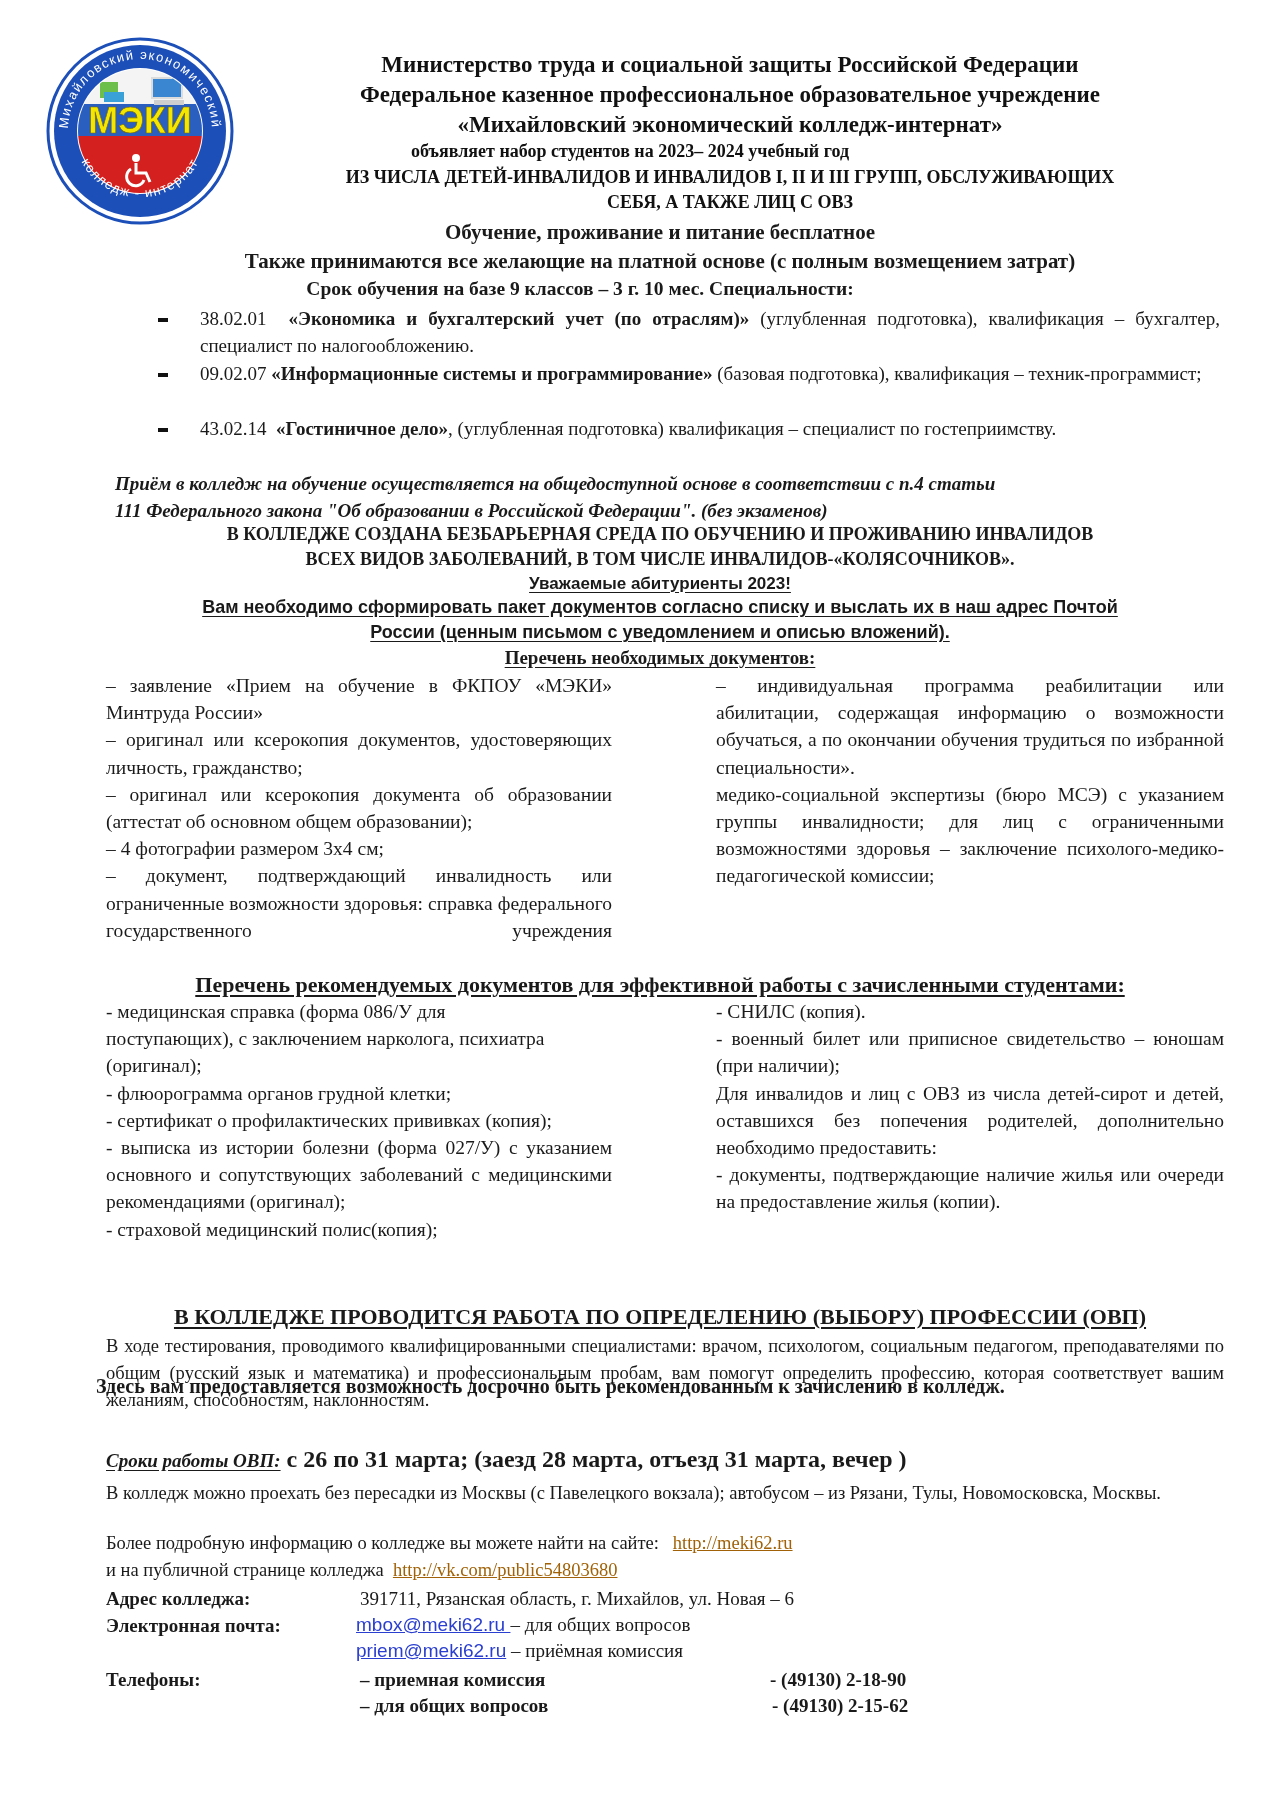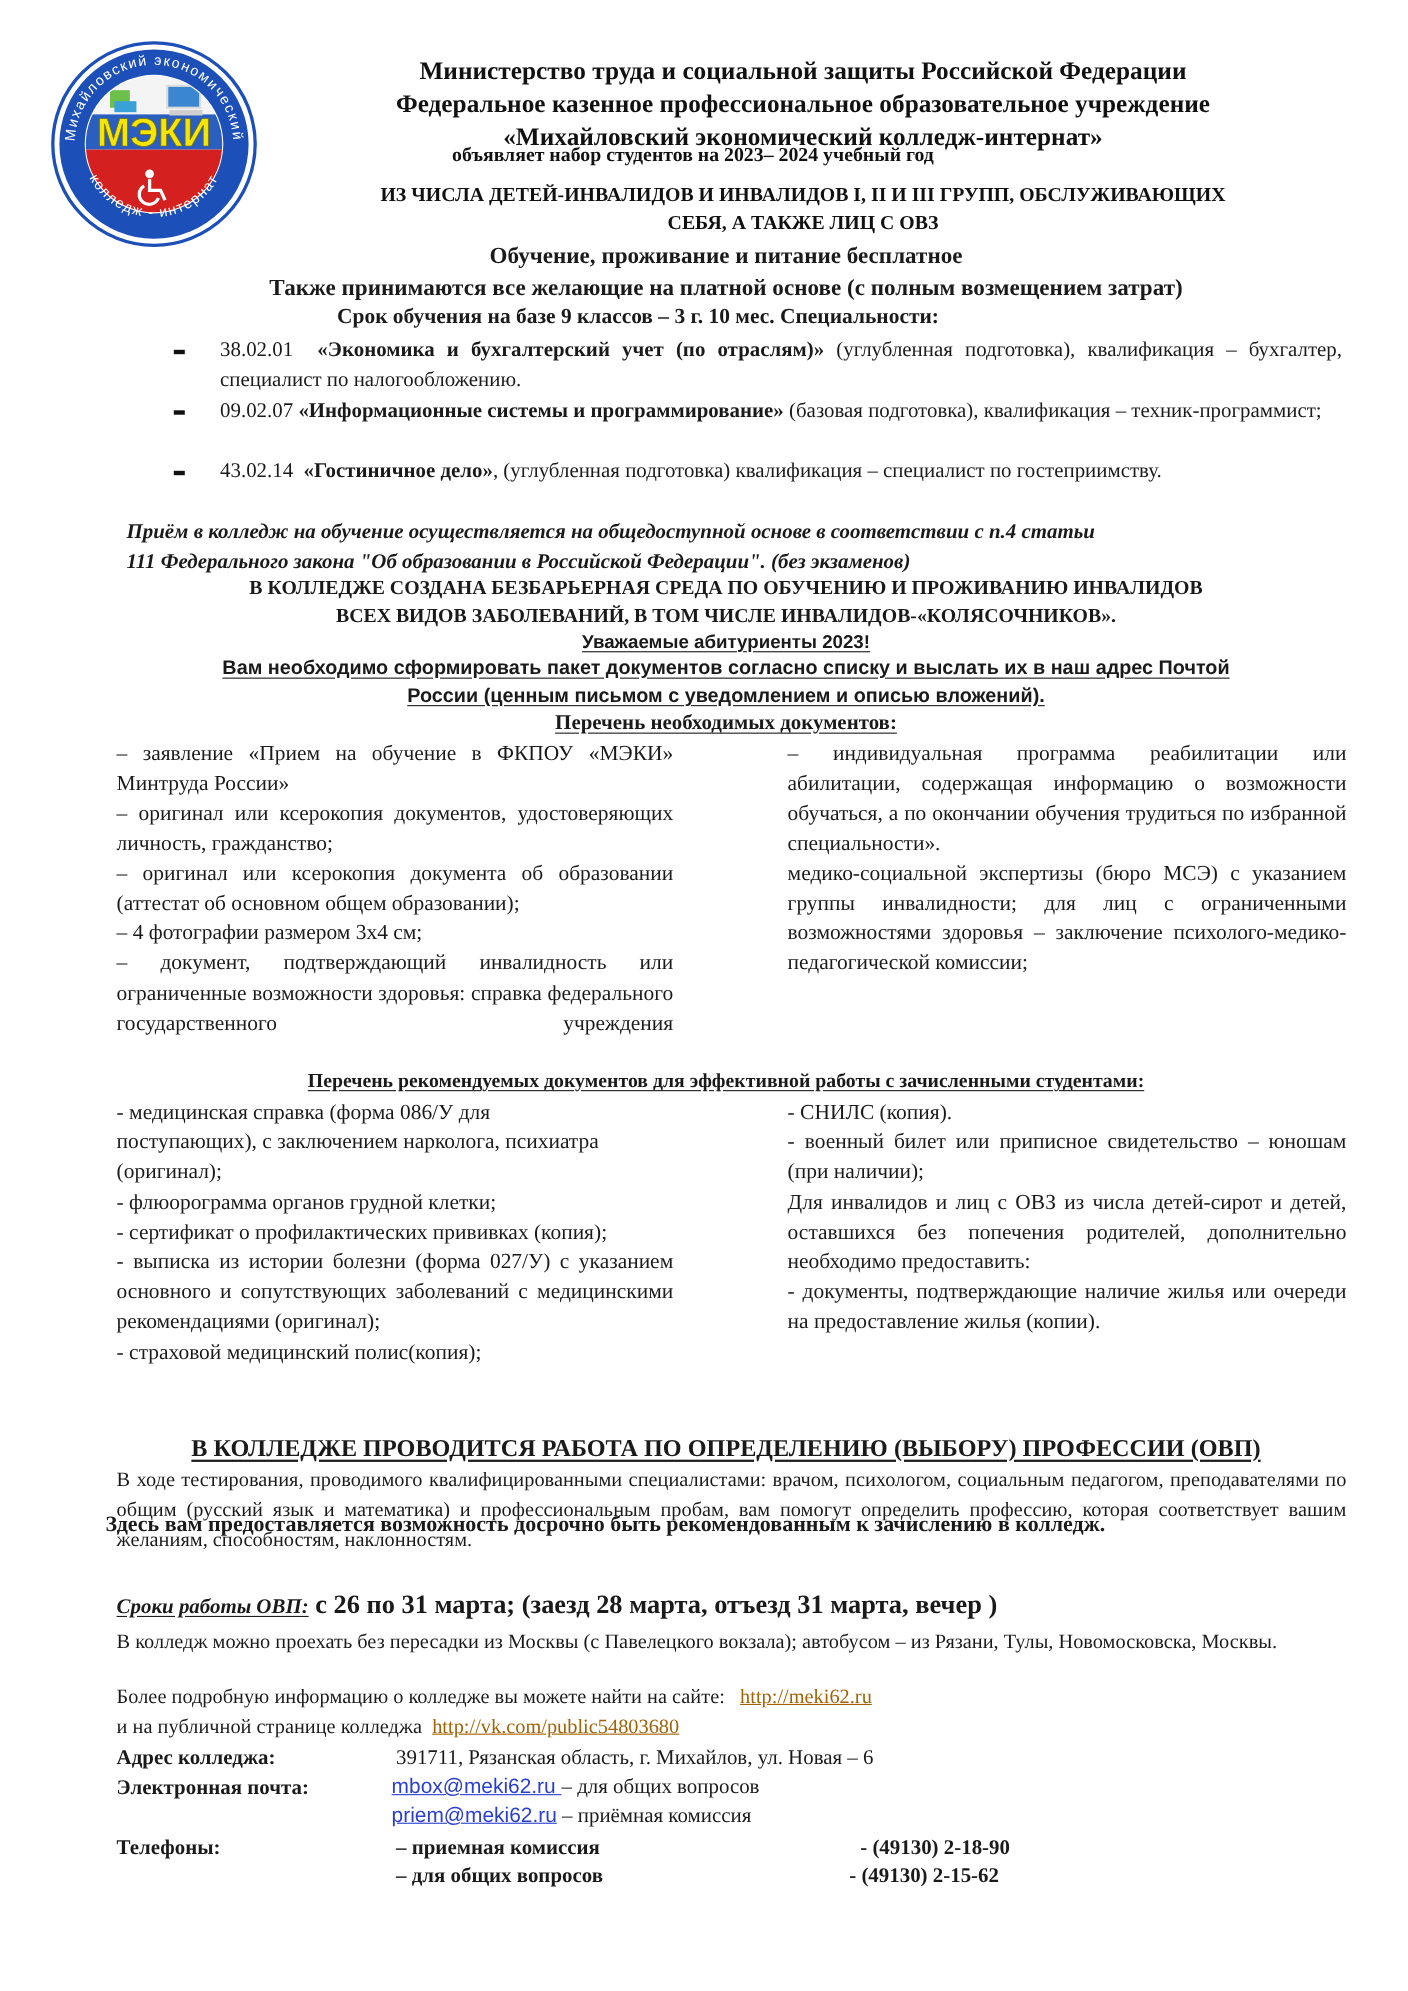--- a/index.html
+++ b/index.html
@@ -118,7 +118,7 @@
 <div class="hdr-line h1" style="top:52px;">Министерство труда и социальной защиты Российской Федерации</div>
 <div class="hdr-line h1" style="top:82px;">Федеральное казенное профессиональное образовательное учреждение</div>
 <div class="hdr-line h1" style="top:112px;">«Михайловский экономический колледж-интернат»</div>
-<div class="hdr-line h3" style="top:130px; left:250px; width:760px;">объявляет набор студентов на 2023– 2024 учебный год</div>
+<div class="hdr-line h3" style="top:141px; left:250px; width:760px;">объявляет набор студентов на 2023– 2024 учебный год</div>
 <div class="hdr-line h3" style="top:167px;">ИЗ ЧИСЛА ДЕТЕЙ-ИНВАЛИДОВ  И ИНВАЛИДОВ I, II И III ГРУПП, ОБСЛУЖИВАЮЩИХ</div>
 <div class="hdr-line h3" style="top:192px;">СЕБЯ, А ТАКЖЕ ЛИЦ С ОВЗ</div>
 

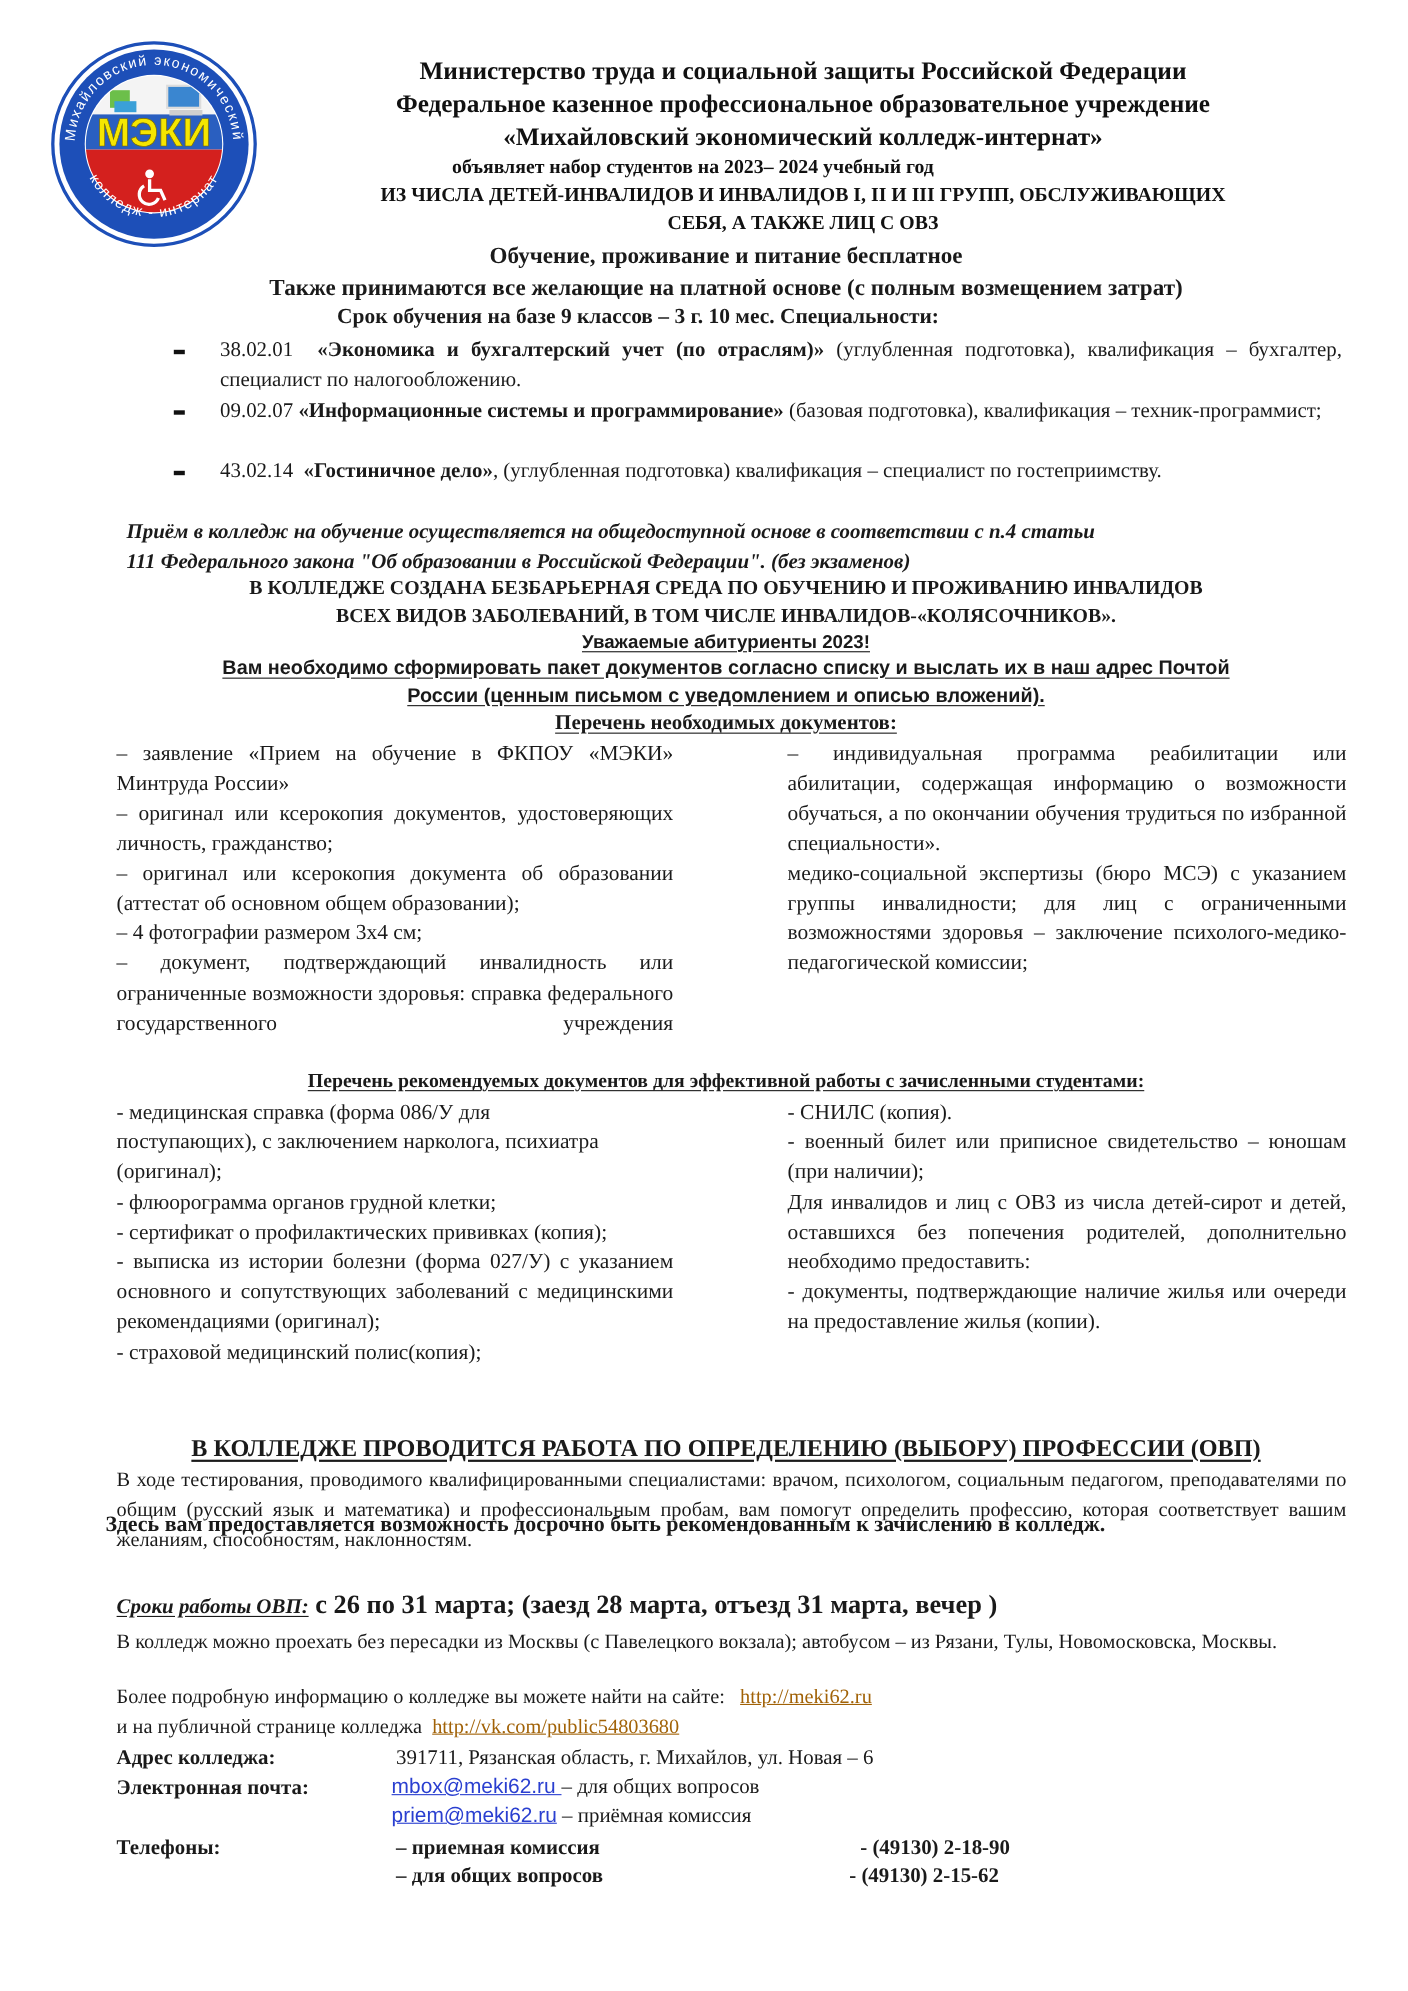--- a/index.html
+++ b/index.html
@@ -161,7 +161,7 @@
   <p>медико-социальной экспертизы (бюро МСЭ) с указанием группы инвалидности; для лиц с ограниченными возможностями здоровья – заключение психолого-медико-педагогической комиссии;</p>
 </div>
 
-<div class="center-line u" style="top:972px; font-size:18px;text-align:center;">Перечень рекомендуемых документов для эффективной работы с зачисленными студентами:</div>
+<div class="center-line u" style="top:972px; font-size:22px;text-align:center;">Перечень рекомендуемых документов для эффективной работы с зачисленными студентами:</div>
 
 <div class="col col-left" style="top:998px;">
   <p style="width:440px; text-align:left;">- медицинская справка (форма 086/У для поступающих), с заключением нарколога, психиатра (оригинал);</p>

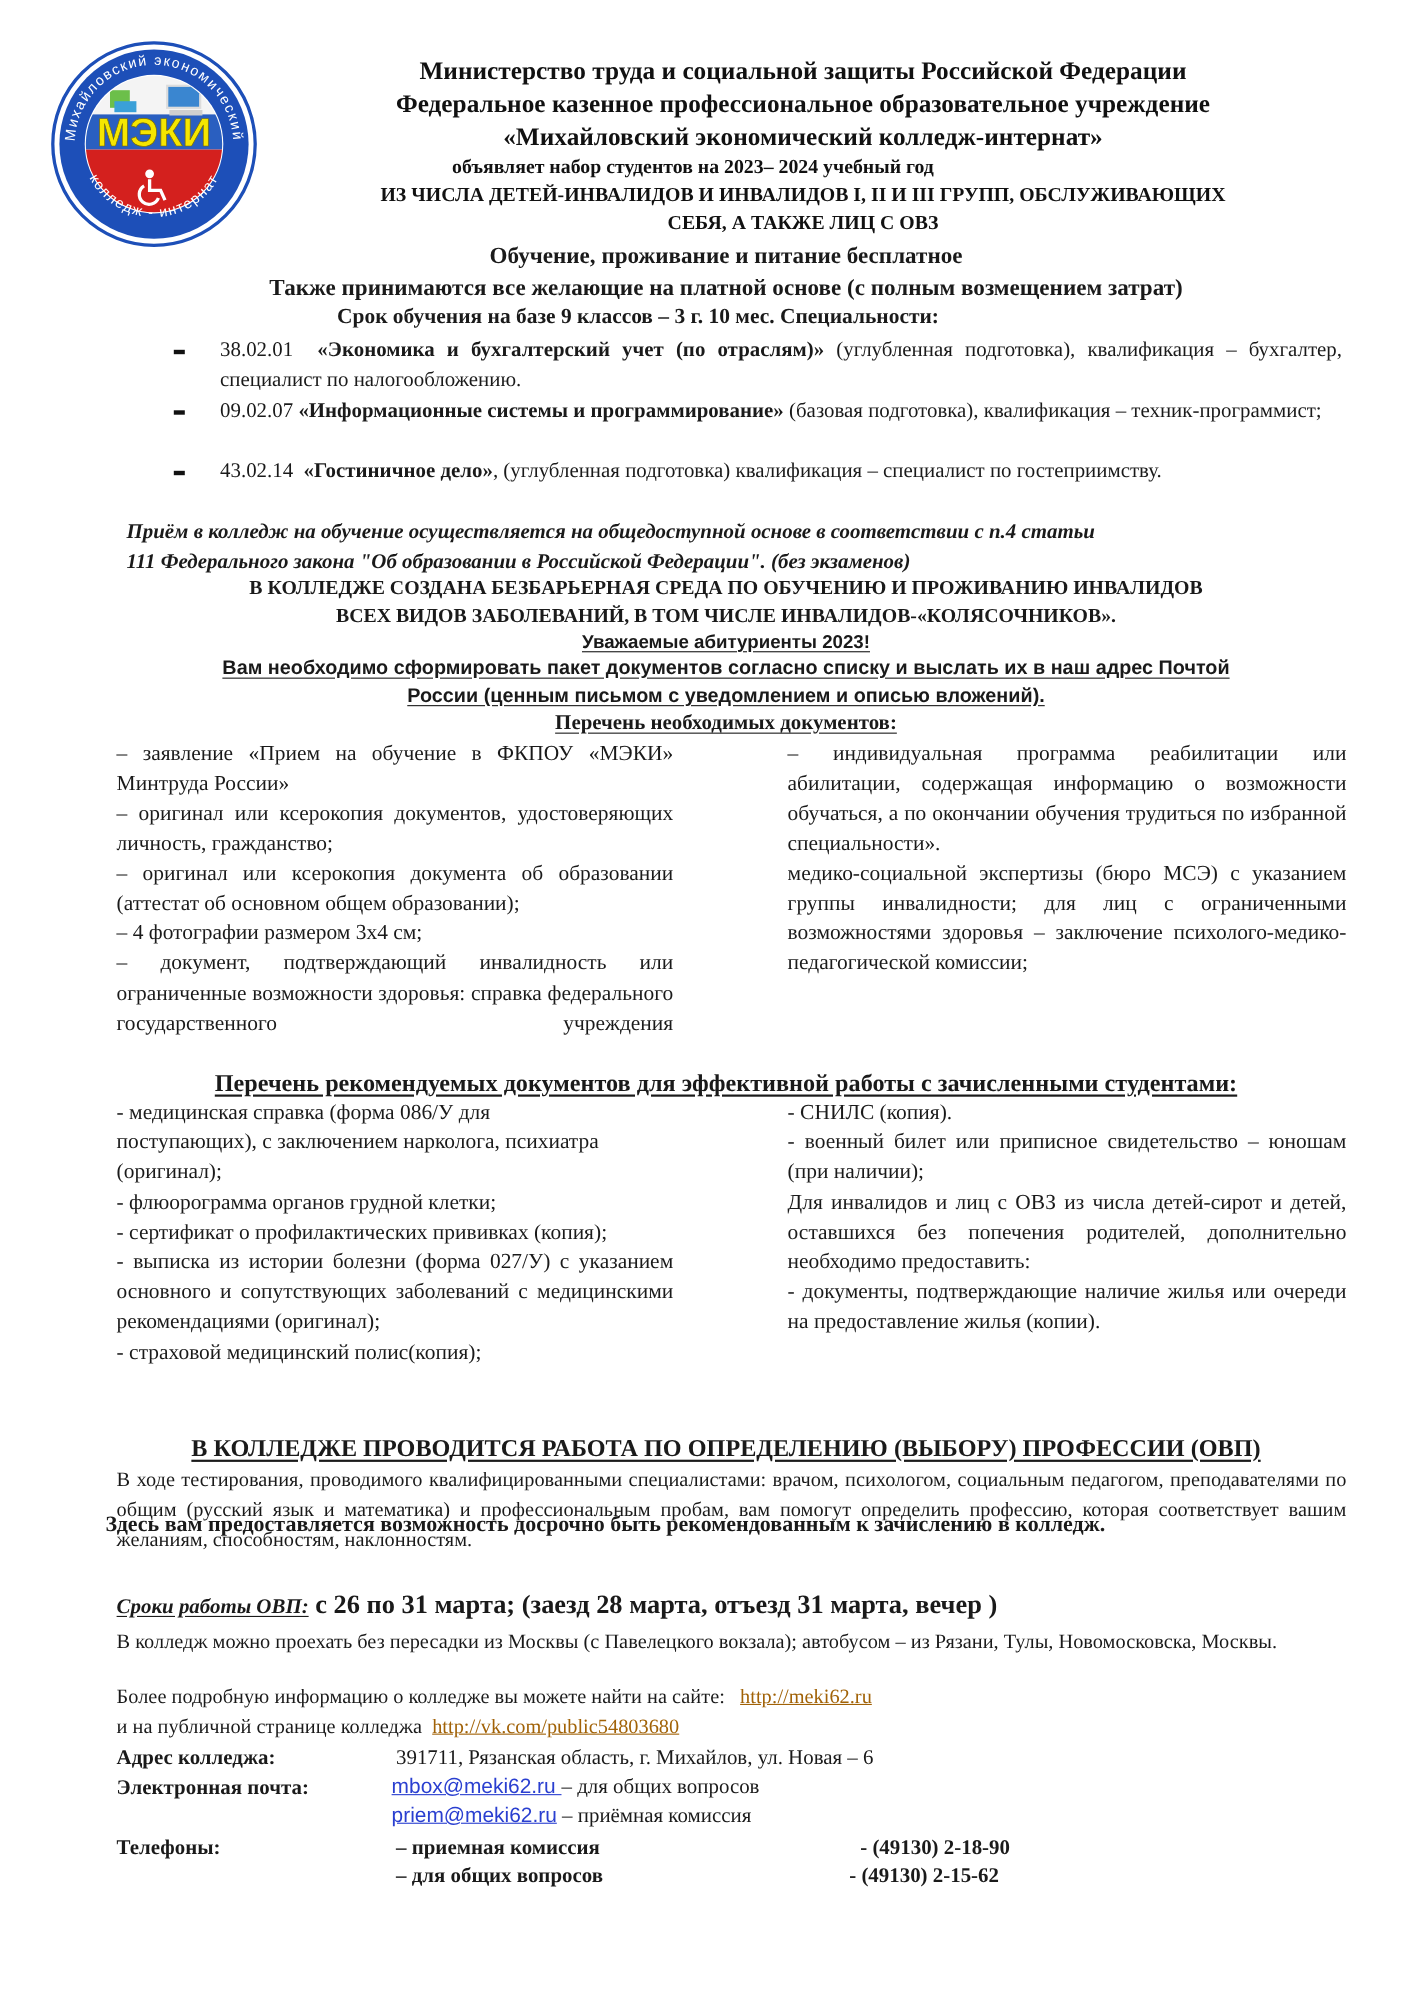--- a/index.html
+++ b/index.html
@@ -206,7 +206,7 @@
 
 <div class="contact-label" style="top:1669px;">Телефоны:</div>
 <div class="phone-line" style="top:1669px; left:360px;">–  приемная комиссия</div>
-<div class="phone-line" style="top:1669px; left:770px;margin-left:12px;">- (49130) 2-18-90</div>
+<div class="phone-line" style="top:1669px; left:770px;">- (49130) 2-18-90</div>
 <div class="phone-line" style="top:1695px; left:360px;">–  для общих вопросов</div>
 <div class="phone-line" style="top:1695px; left:772px;">- (49130) 2-15-62</div>
 

